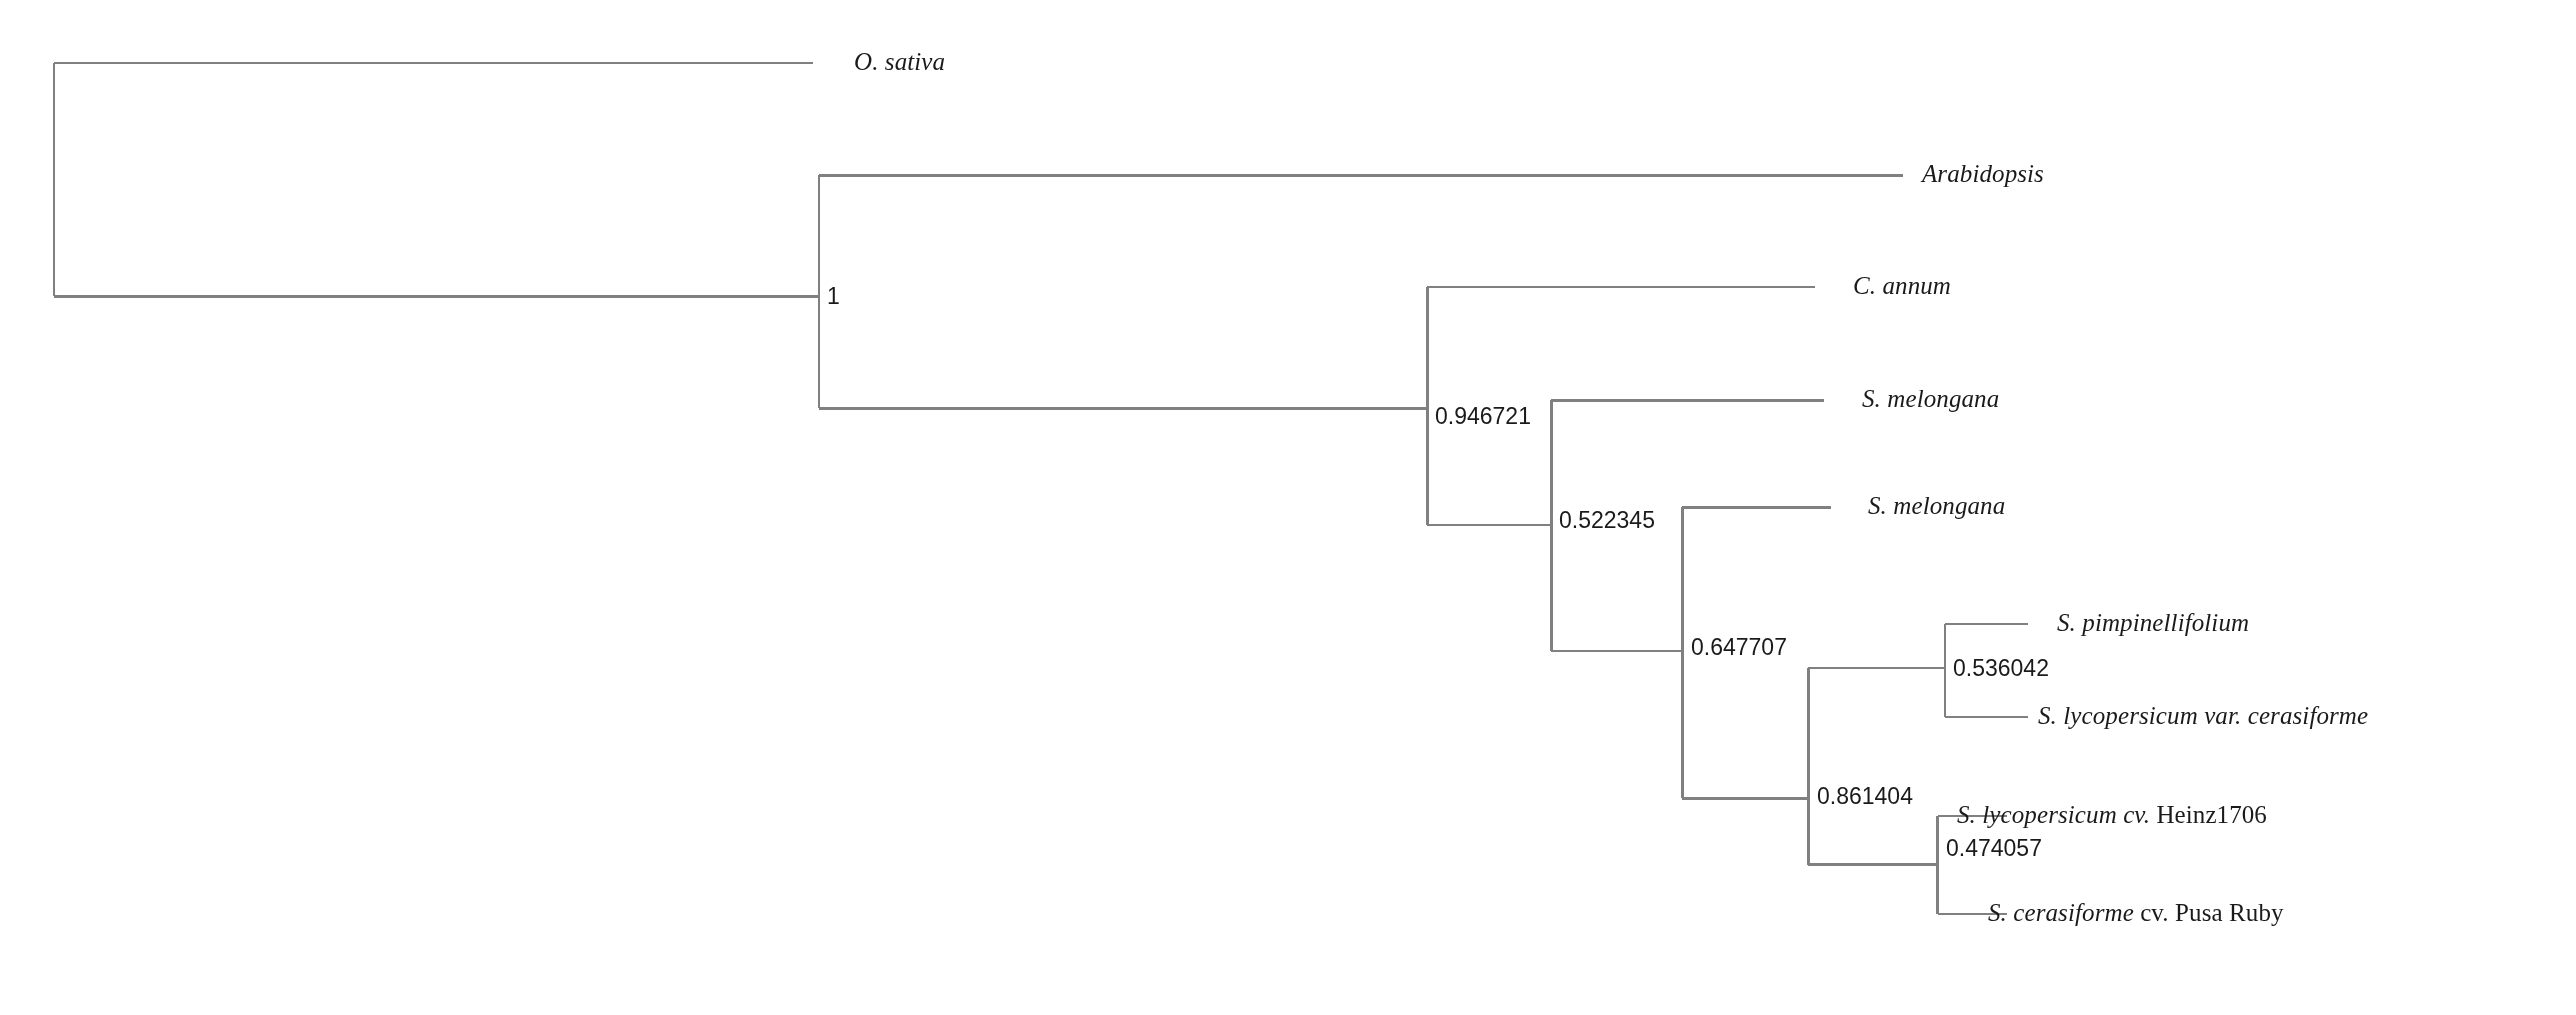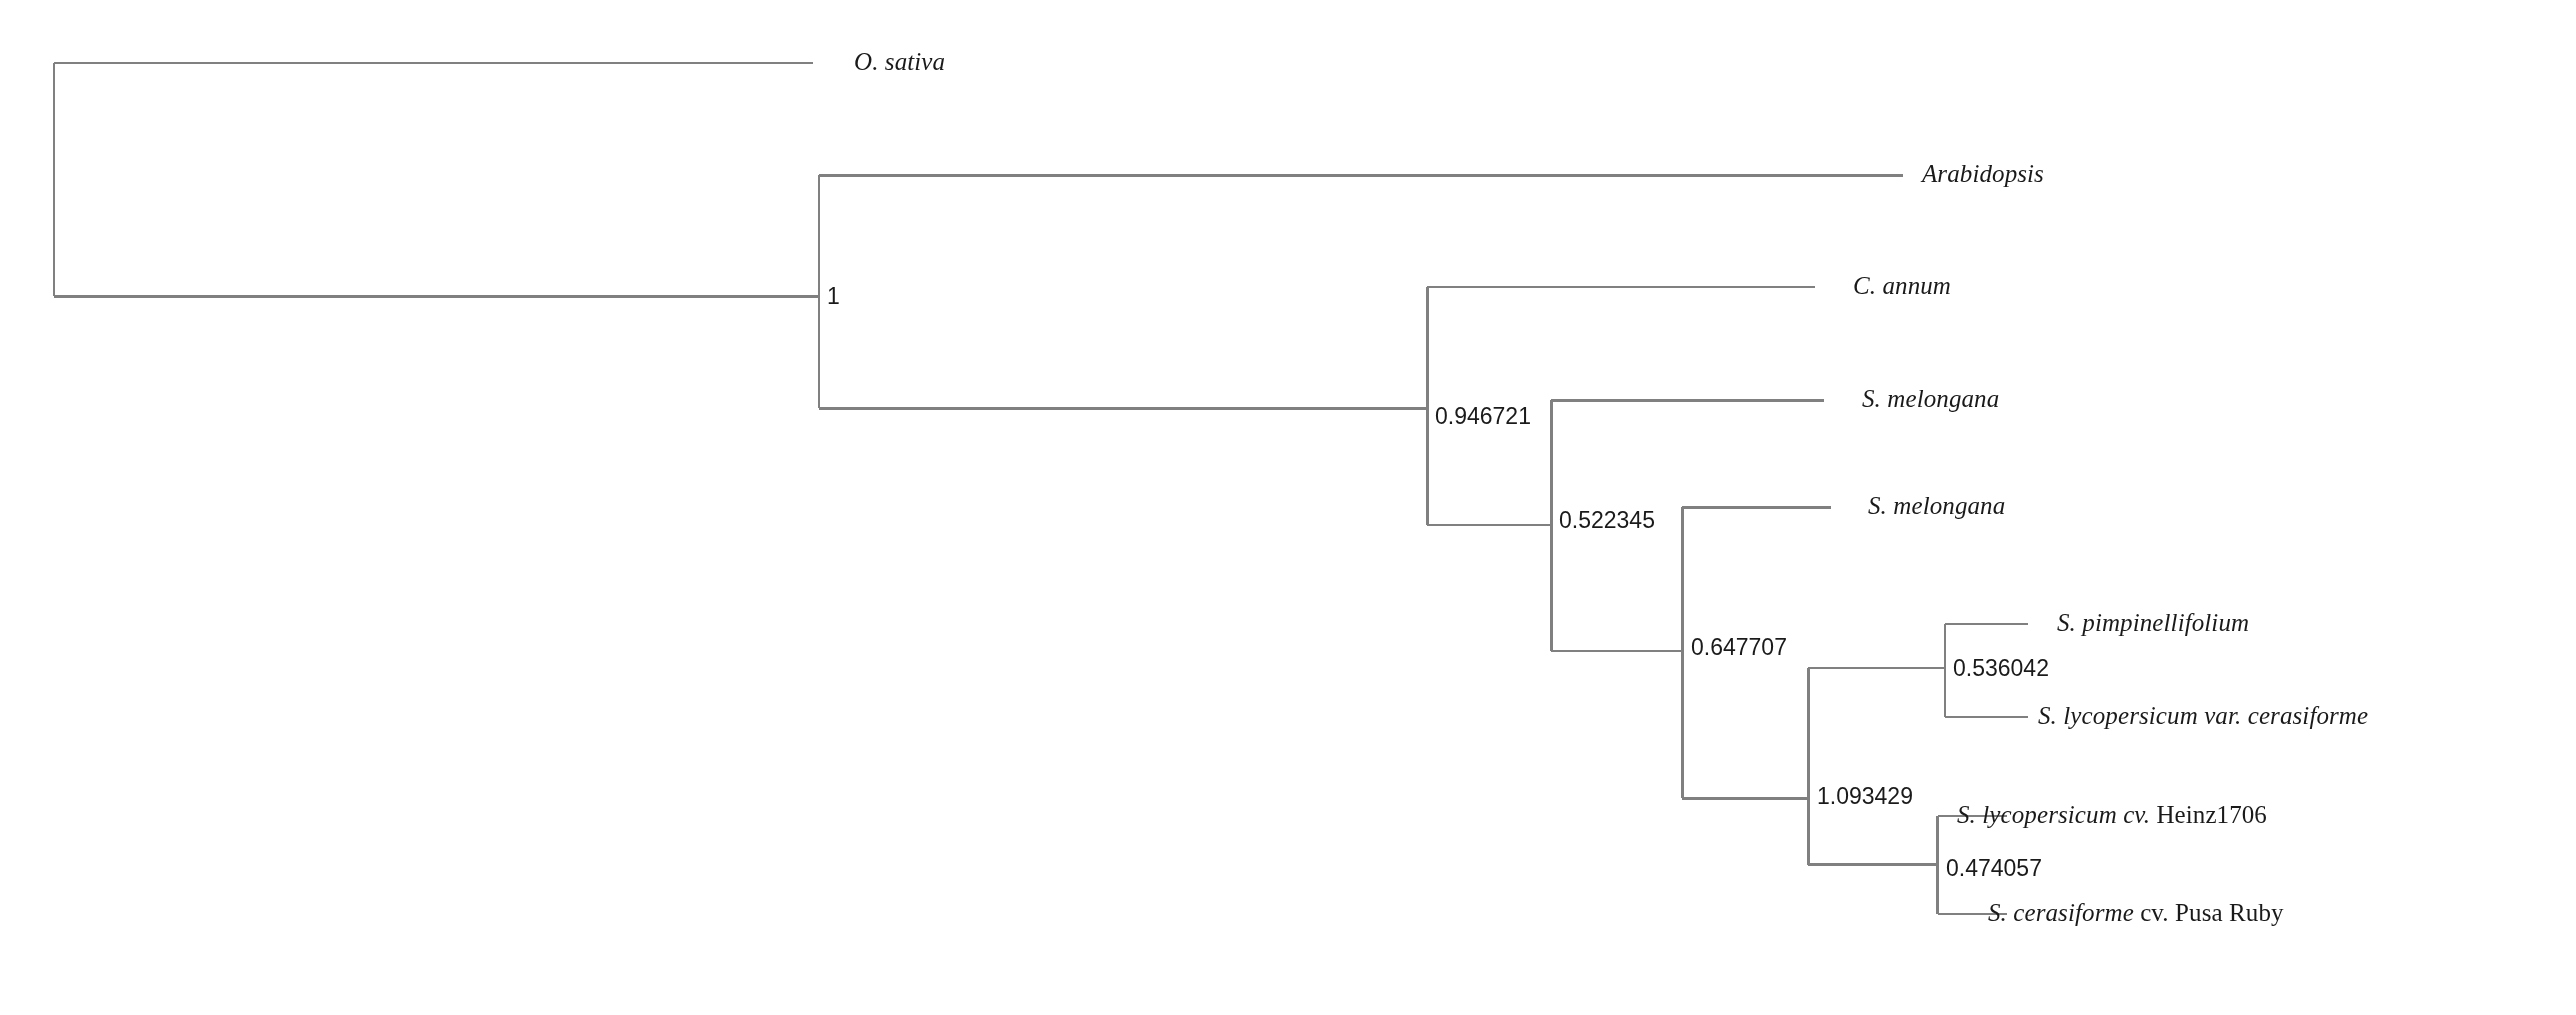--- a/index.html
+++ b/index.html
@@ -95,7 +95,7 @@
       <div class="node-label" style="left: 1435px; top: 405px;">0.946721</div>
       <div class="node-label" style="left: 1559px; top: 509px;">0.522345</div>
       <div class="node-label" style="left: 1691px; top: 636px;">0.647707</div>
-      <div class="node-label" style="left: 1817px; top: 785px;">1.093429</div>
+      <div class="node-label" style="left: 1817px; top: 785px;">0.861404</div>
       <div class="node-label" style="left: 1953px; top: 657px;">0.536042</div>
       <div class="node-label" style="left: 1946px; top: 837px; margin-top: 20px;">0.474057</div>
     </div>

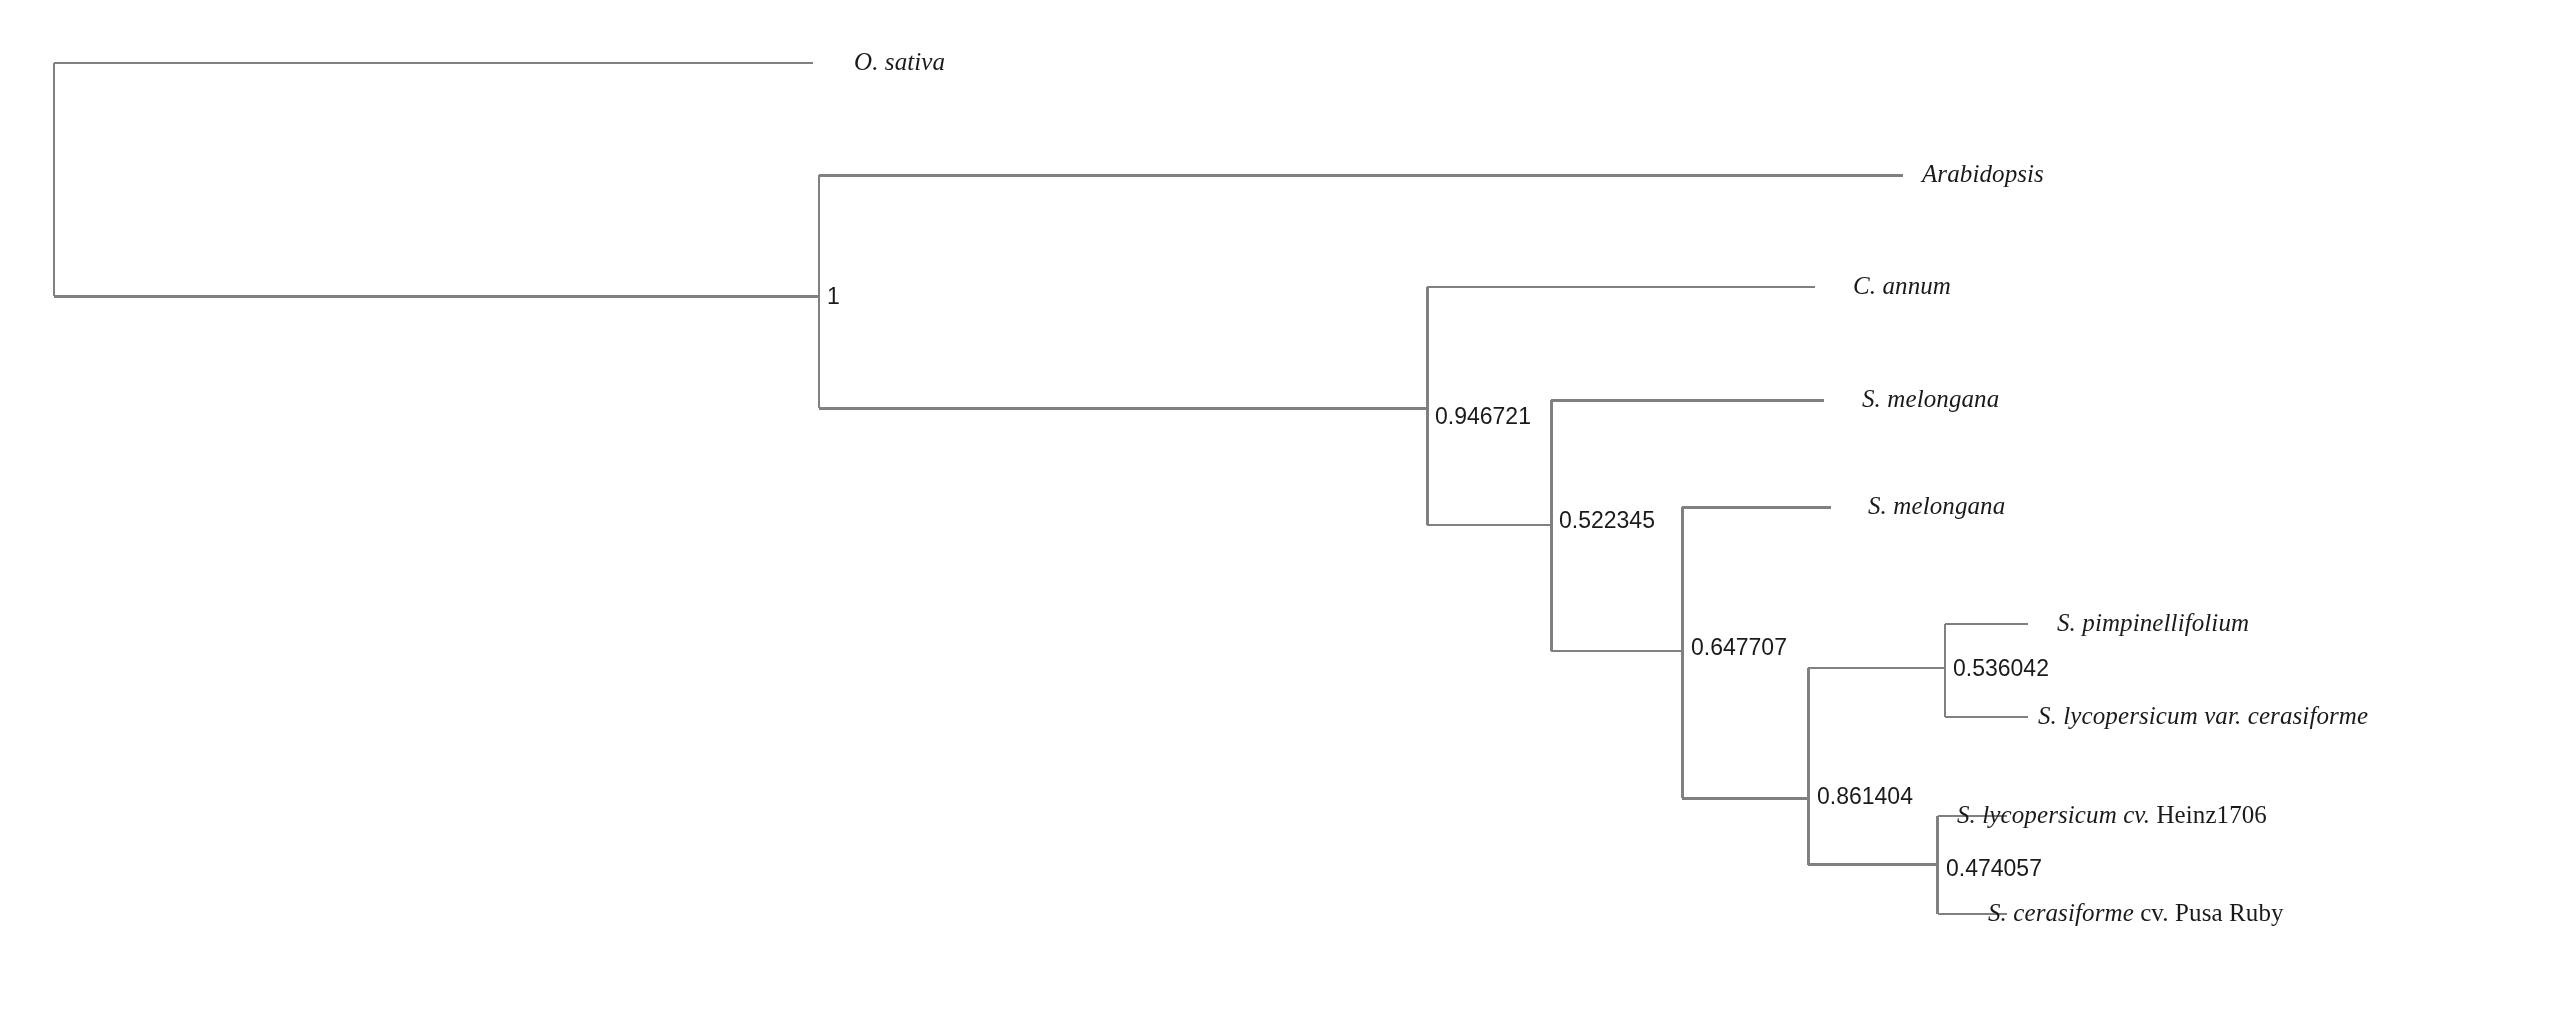--- a/index.html
+++ b/index.html
@@ -97,7 +97,7 @@
       <div class="node-label" style="left: 1691px; top: 636px;">0.647707</div>
       <div class="node-label" style="left: 1817px; top: 785px;">0.861404</div>
       <div class="node-label" style="left: 1953px; top: 657px;">0.536042</div>
-      <div class="node-label" style="left: 1946px; top: 837px; margin-top: 20px;">0.474057</div>
+      <div class="node-label" style="left: 1946px; top: 837px;">0.474057</div>
     </div>
 </div>
 

